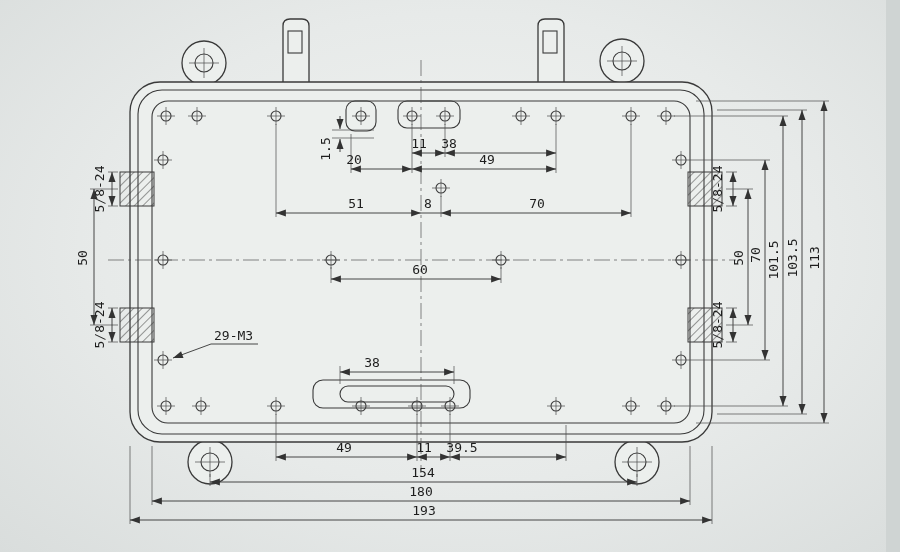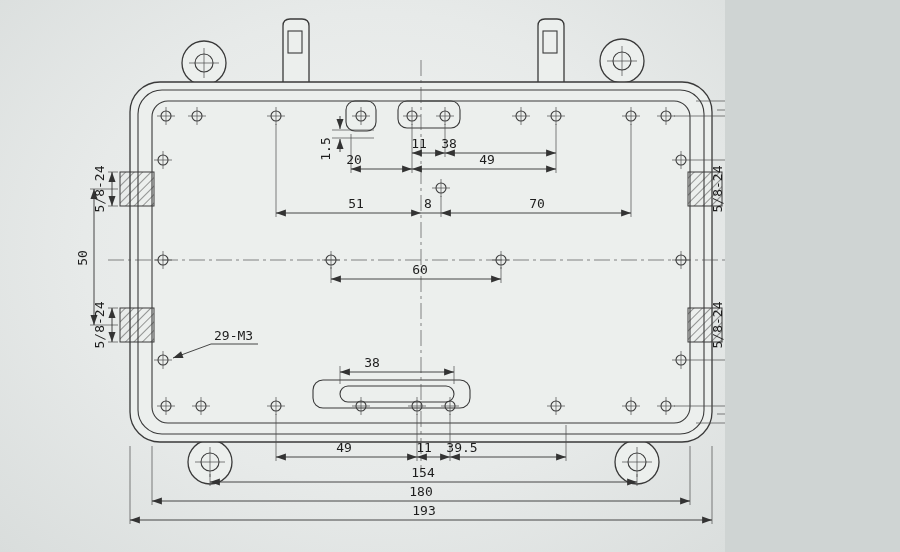--- a/index.html
+++ b/index.html
@@ -3,7 +3,7 @@
 <meta charset="utf-8">
 <style>
   html,body{margin:0;padding:0;background:#cfd4d3;}
-  .stage{width:725px;height:552px;overflow:hidden;position:relative;
+  .stage{width:886px;height:552px;overflow:hidden;position:relative;
     background:radial-gradient(ellipse at 52% 45%, #f1f3f1 0%, #e7eae9 55%, #d9dddc 100%);}
   svg{display:block;}
   text{font-family:"DejaVu Sans Mono","Liberation Mono",monospace;font-size:13px;fill:#1d1d1d;}

